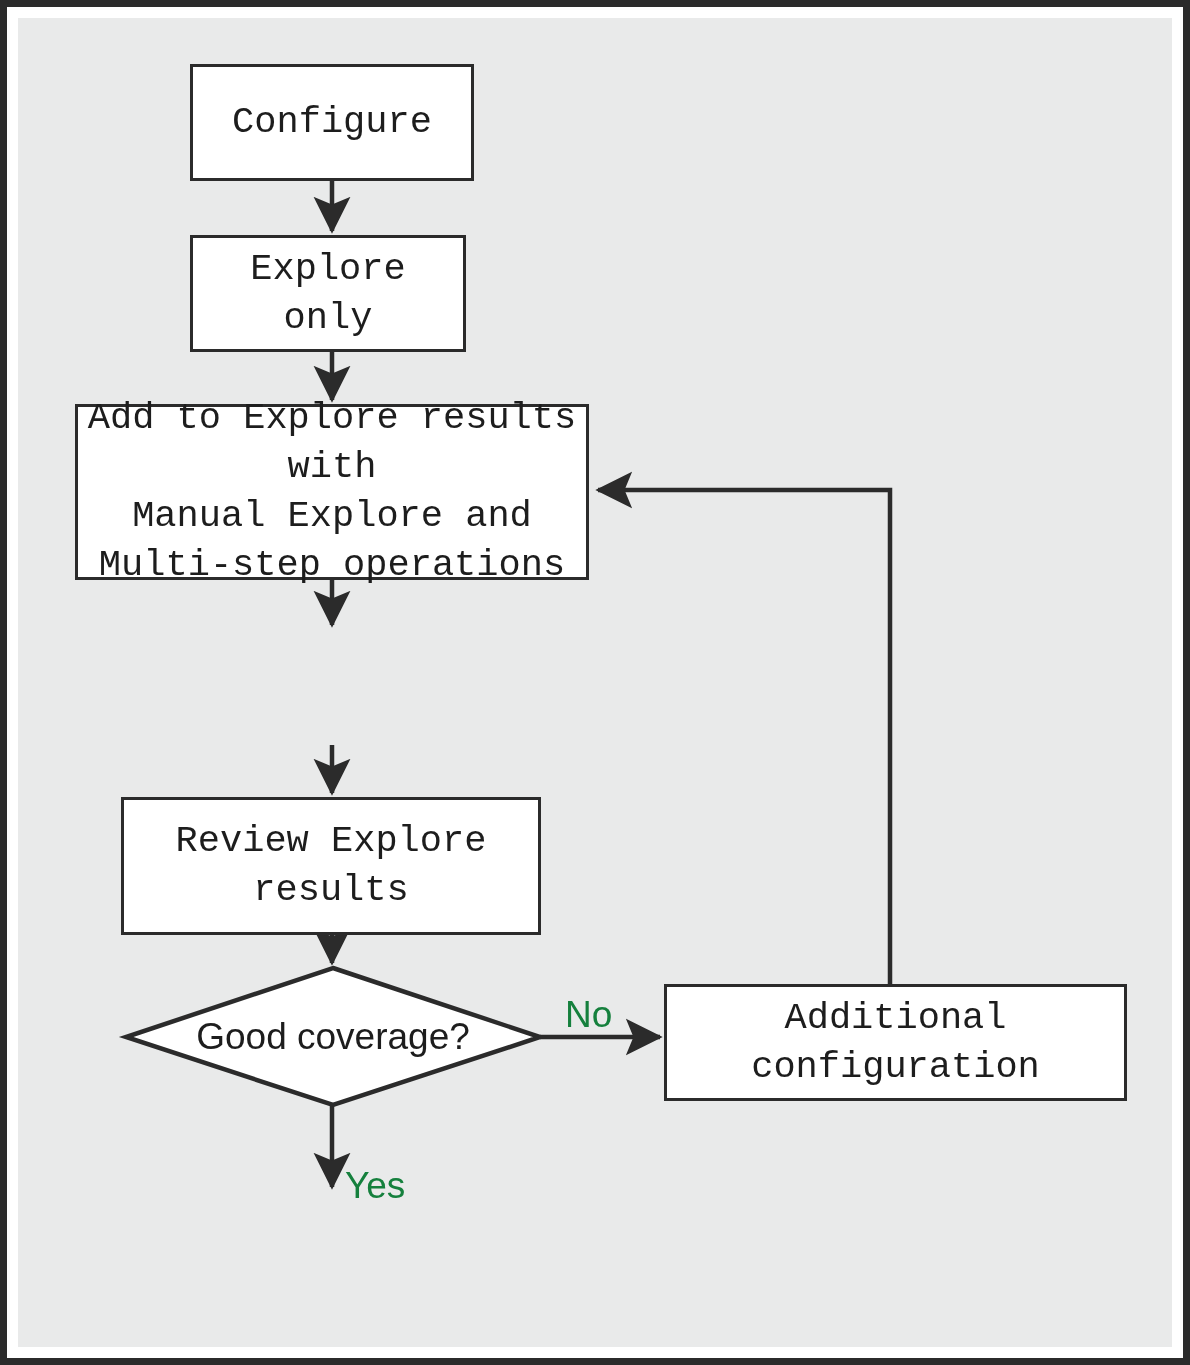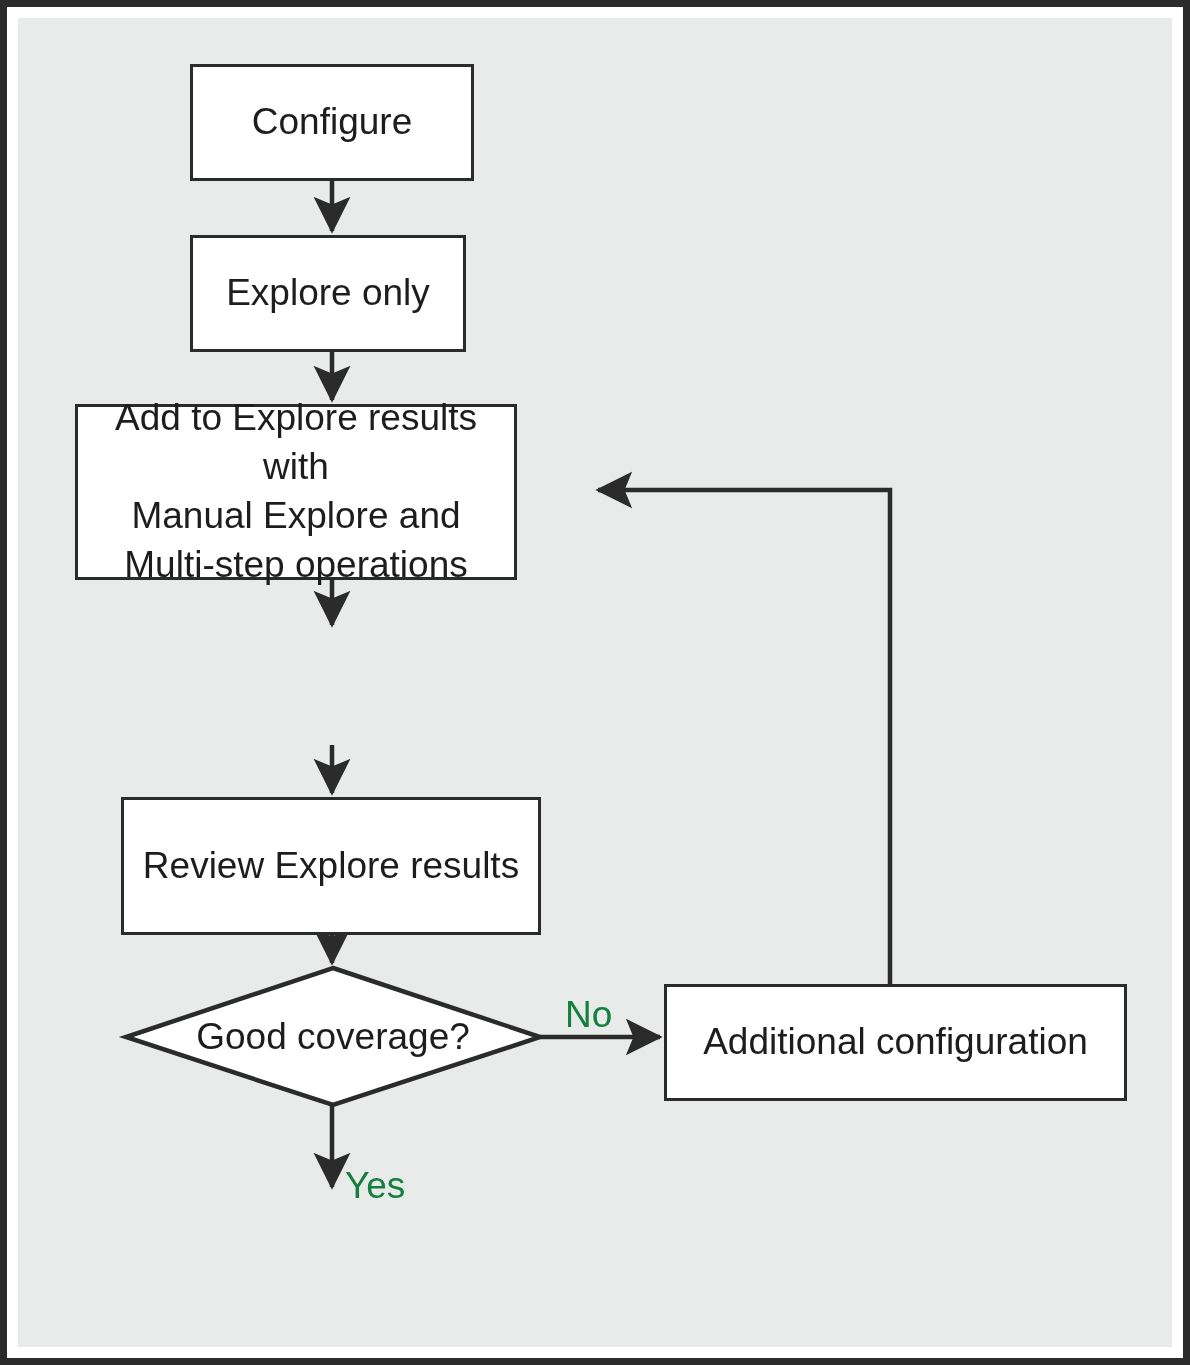--- a/index.html
+++ b/index.html
@@ -58,7 +58,7 @@
     color: #1d1d1d;
     font-size: 37px;
     line-height: 1.32;
-    font-family: Liberation Sans, sans-serif;
+    font-family: Liberation Mono, monospace;
   }
   .node-label {
     display: block;

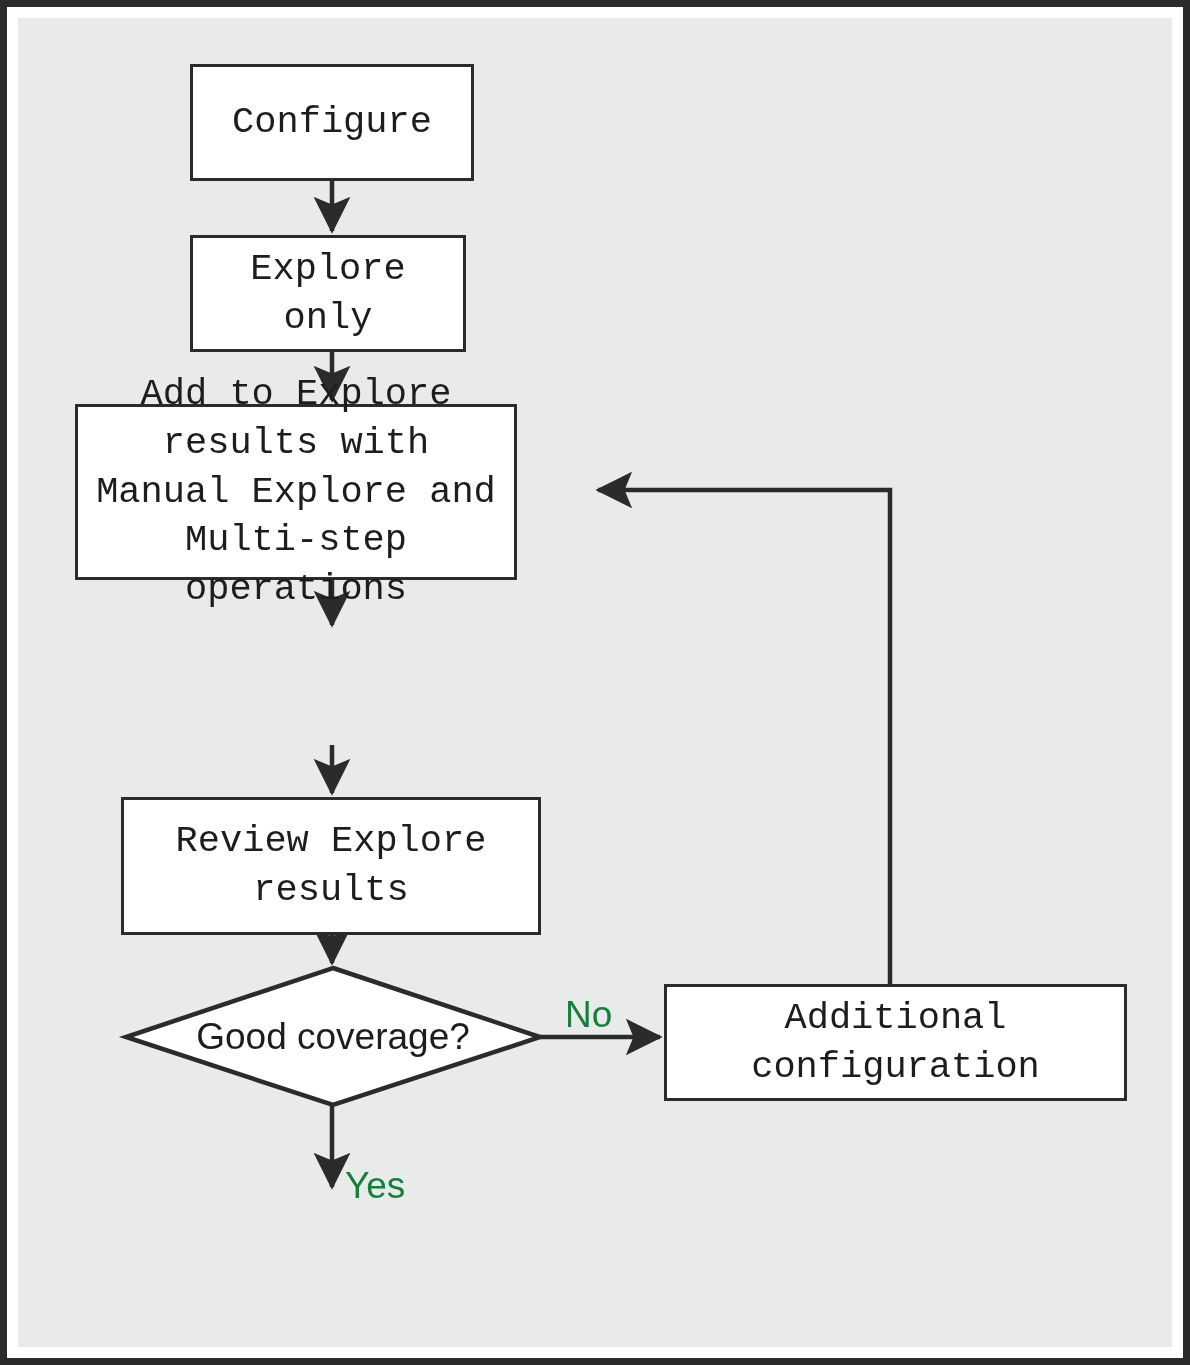--- a/index.html
+++ b/index.html
@@ -128,7 +128,7 @@
     <span class="node-label">Explore only</span>
   </div>
 
-  <div class="node" style="left:75px; top:404px; width:442px; height:176px;">
+  <div class="node" style="left:75px; top:404px; width:514px; height:176px;">
     <span class="node-label">Add to Explore results with
 Manual Explore and
 Multi-step operations</span>

